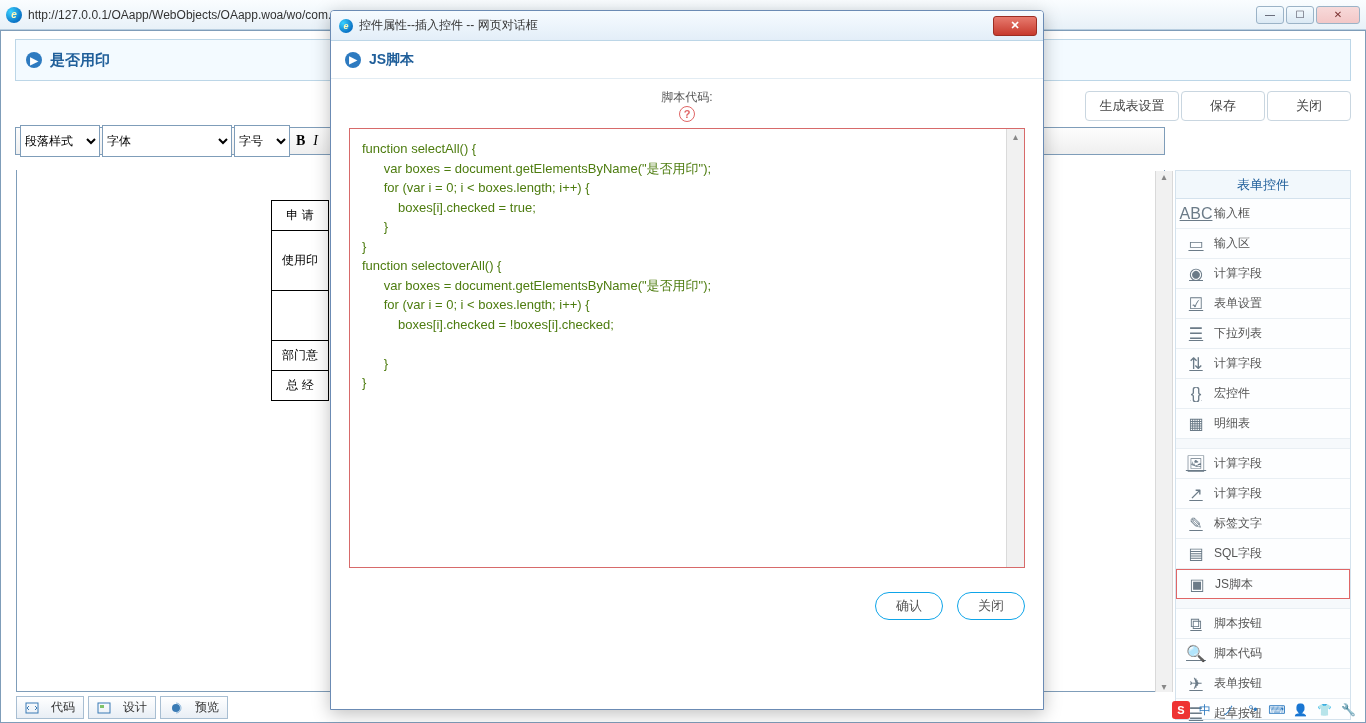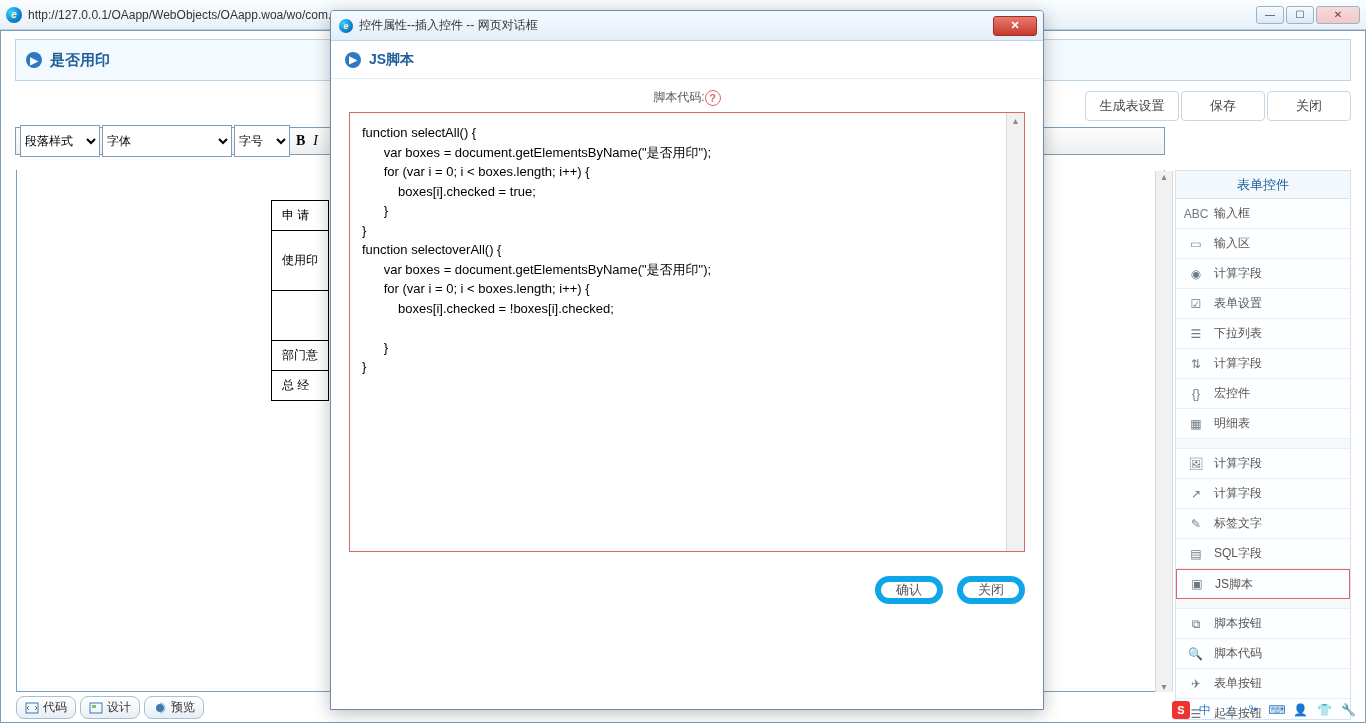--- a/index.html
+++ b/index.html
@@ -90,8 +90,8 @@
       padding: 0 14px; gap: 8px; font-size: 14px; color: #205f9a; font-weight: 600; }
 
     .dlg-body { padding: 10px 18px; }
-    .dlg-label-row { display: flex; justify-content: center; align-items: center;
-      font-size: 12px; color: #555; margin-bottom: 6px; }
+    .dlg-label-row { display: flex; justify-content: space-between; align-items: center;
+      font-size: 12px; color: #555; margin-bottom: 6px; flex-direction: column; }
     .help-icon { width: 16px; height: 16px; border-radius: 50%; border: 1.5px solid #e06666;
       color: #e06666; font-size: 11px; display: flex; align-items: center; justify-content: center; font-weight: bold;}
     .code-wrap { border: 1px solid #d76a6a; height: 440px; position: relative; }

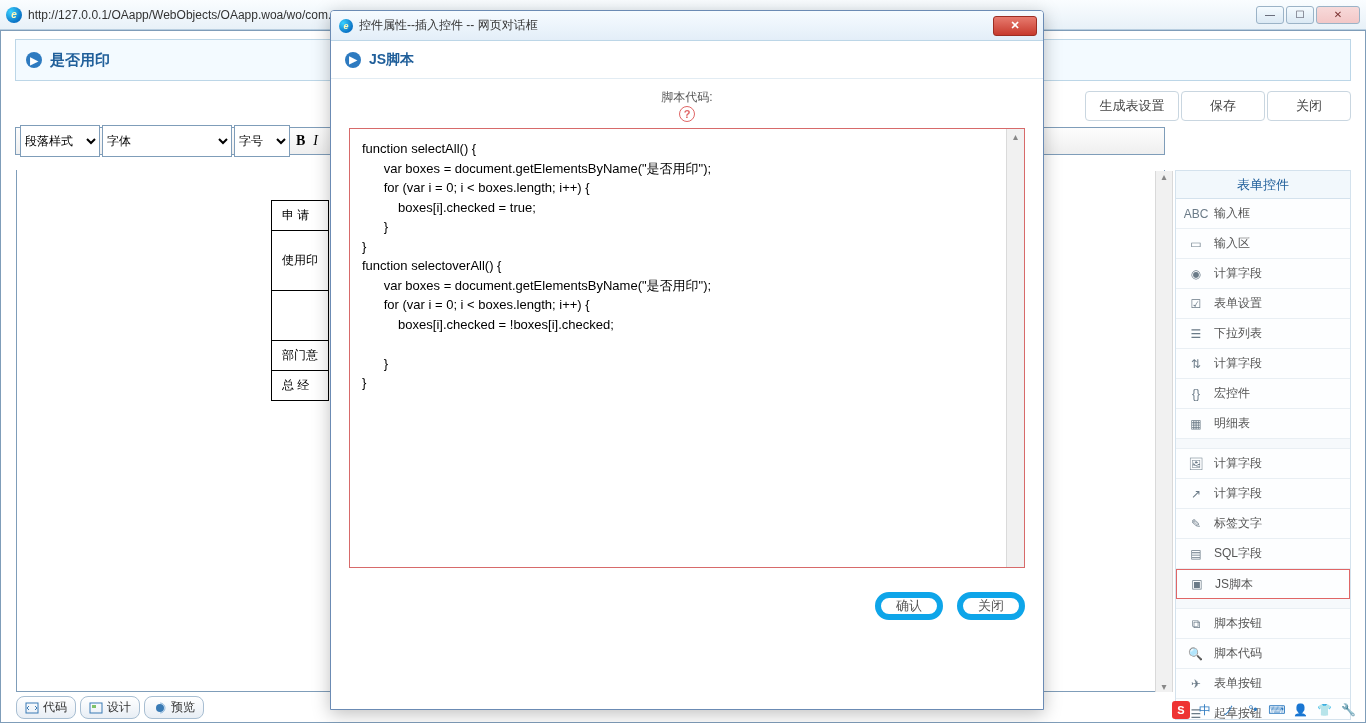--- a/index.html
+++ b/index.html
@@ -96,7 +96,7 @@
       color: #e06666; font-size: 11px; display: flex; align-items: center; justify-content: center; font-weight: bold;}
     .code-wrap { border: 1px solid #d76a6a; height: 440px; position: relative; }
     .code-area { width: calc(100% - 18px); height: 100%; border: 0; padding: 10px 12px;
-      font-size: 13px; line-height: 1.5; font-family: "Segoe UI", sans-serif; color: #000000;
+      font-size: 13px; line-height: 1.5; font-family: "Segoe UI", sans-serif; color: #4d7c0f;
       resize: none; outline: none; white-space: pre; }
     .code-scroll { position: absolute; right: 0; top: 0; bottom: 0; width: 18px;
       background: #f1f1f1; border-left: 1px solid #dadada; }

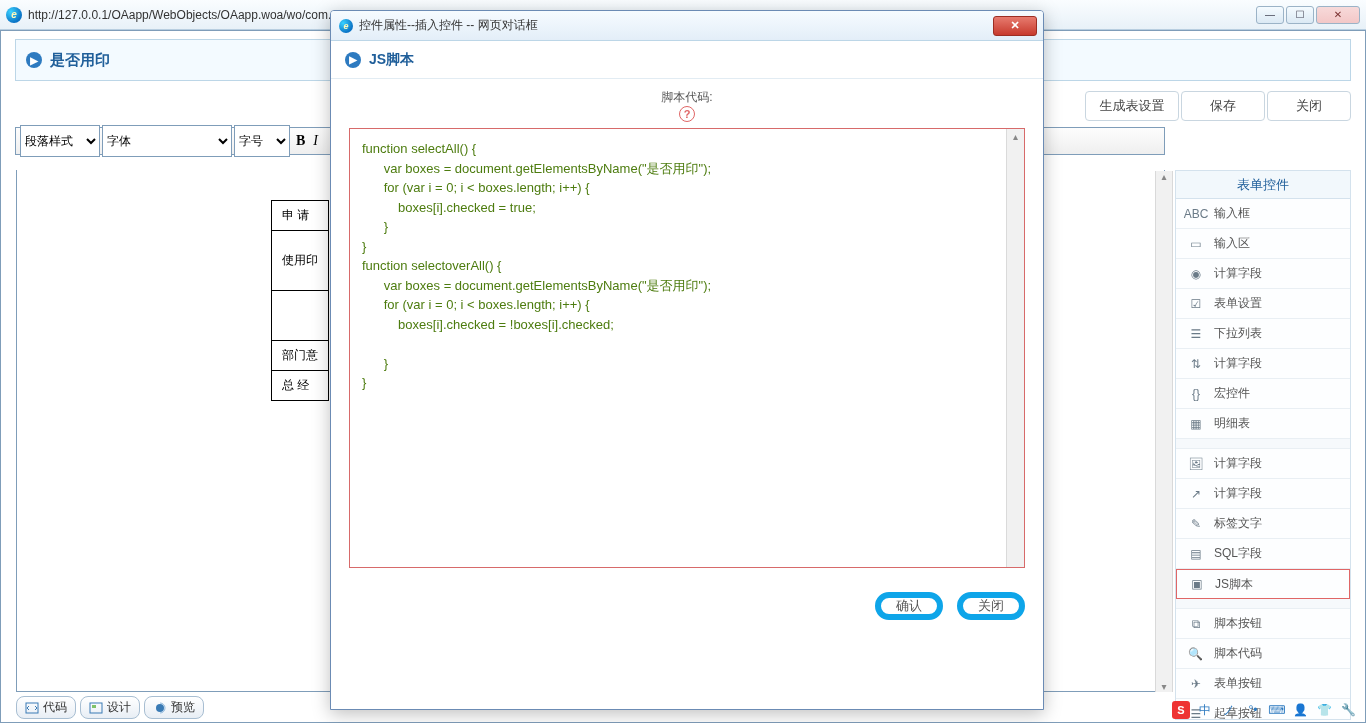--- a/index.html
+++ b/index.html
@@ -48,7 +48,7 @@
       border-left: 1px solid #7f9db9; border-right: 1px solid #7f9db9; border-bottom: 1px solid #7f9db9;
       background: #fff; overflow: hidden; }
     .design-table { position: absolute; top: 30px; left: 254px; border-collapse: collapse; font-size: 12px; }
-    .design-table td { border: 1px solid #000; padding: 6px 10px; }
+    .design-table td { border: 1px solid #000; padding: 6px 10px; text-align: center; }
 
     
     .bottom-tabs { position: absolute; left: 15px; bottom: 3px; display: flex; gap: 4px; }

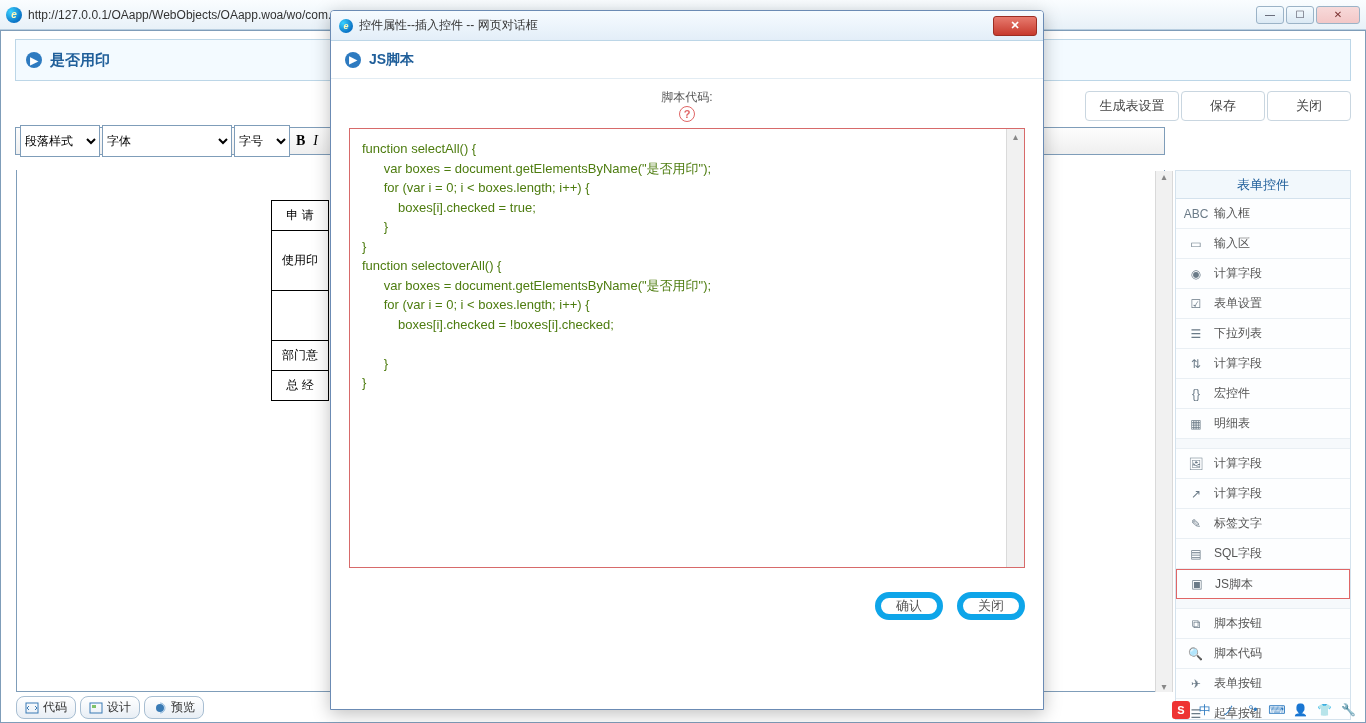--- a/index.html
+++ b/index.html
@@ -66,7 +66,7 @@
       padding: 0 12px; font-size: 12px; color: #555; gap: 10px; }
     .rp-item.sel { border: 1px solid #e06666; }
     .rp-sep { height: 10px; background: #f6f9fc; border-bottom: 1px solid #e9eff4; }
-    .rp-icon { width: 16px; height: 14px; color: #6b7b88; display: inline-flex; align-items: center; justify-content: center; font-size: 12px; }
+    .rp-icon { width: 16px; height: 14px; color: #6b7b88; display: inline-flex; align-items: center; justify-content: center; font-size: 16px; text-decoration: underline; }
 
     
     .scroll { position: absolute; top: 140px; right: 192px; bottom: 30px; width: 18px;

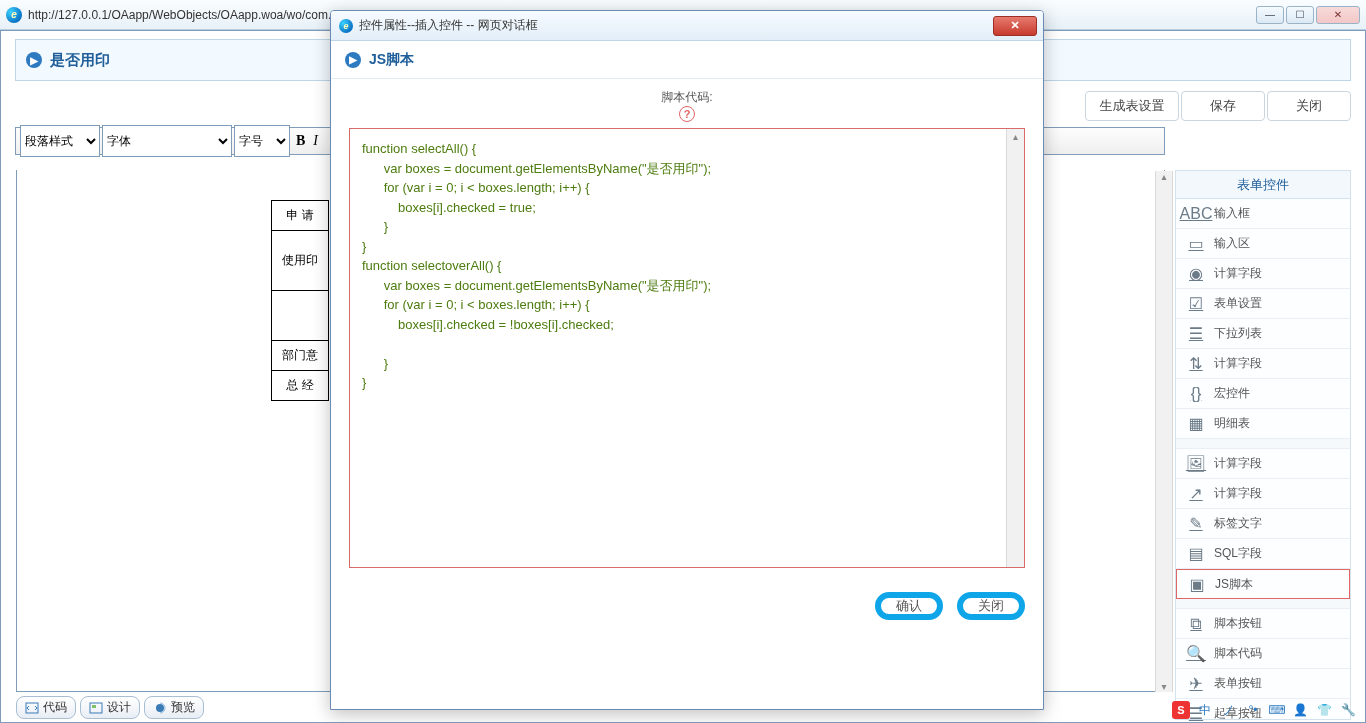--- a/index.html
+++ b/index.html
@@ -102,7 +102,7 @@
       background: #f1f1f1; border-left: 1px solid #dadada; }
     .code-scroll::before{content:"▴"; display:block; text-align:center; font-size:10px; color:#888; margin-top:2px;}
     .dlg-buttons { display: flex; justify-content: flex-end; gap: 14px; margin-top: 24px; }
-    .dlg-btn { width: 68px; height: 28px; border: 6px solid #0ea5e9; border-radius: 14px;
+    .dlg-btn { width: 68px; height: 28px; border: 1px solid #0ea5e9; border-radius: 14px;
       background: #fff; font-size: 13px; color: #555; display: flex; align-items: center; justify-content: center; }
 
     

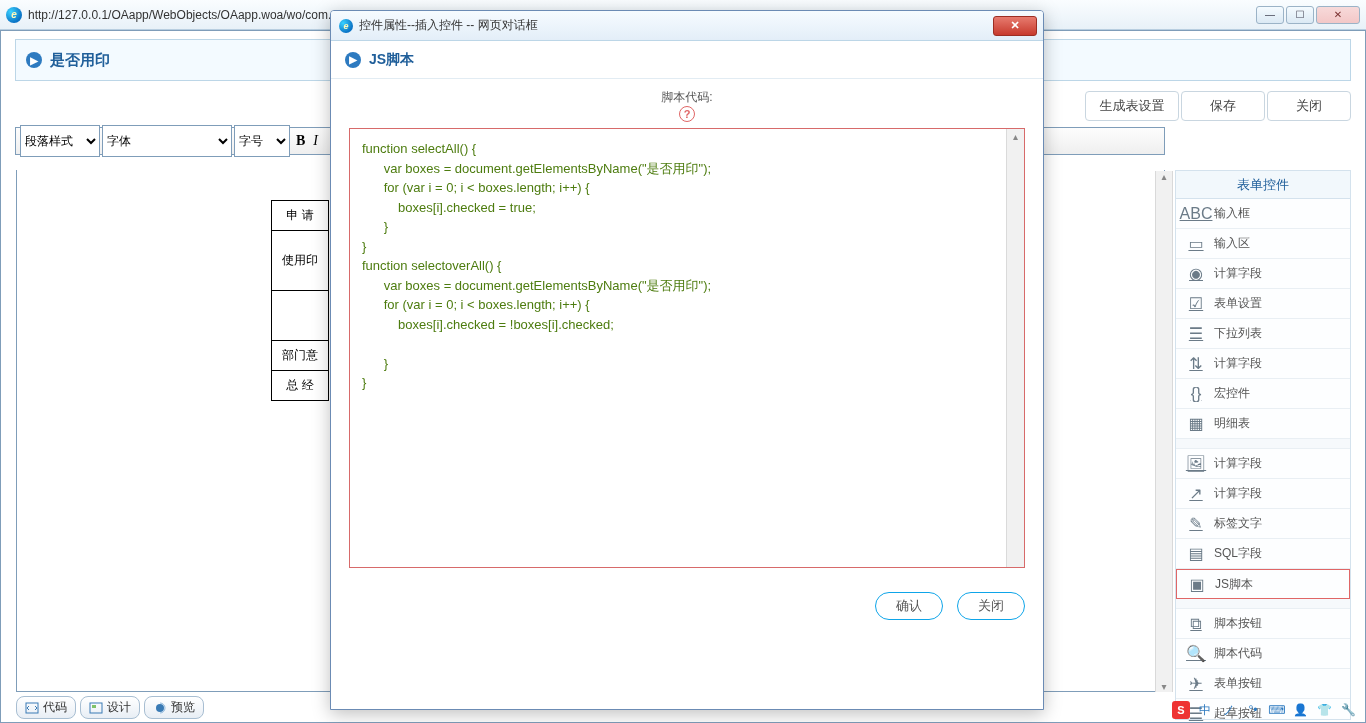--- a/index.html
+++ b/index.html
@@ -52,8 +52,8 @@
 
     
     .bottom-tabs { position: absolute; left: 15px; bottom: 3px; display: flex; gap: 4px; }
-    .bottom-tab { display: flex; align-items: center; gap: 4px; font-size: 12px; color: #333;
-      border: 1px solid #a8bed2; border-radius: 8px; padding: 2px 8px;
+    .bottom-tab { display: flex; align-items: center; gap: 12px; font-size: 12px; color: #333;
+      border: 1px solid #a8bed2; border-radius: 0; padding: 2px 8px;
       background: linear-gradient(#fff,#e8eef5); }
     .bt-icon { width: 14px; height: 12px; display: inline-block; }
 

